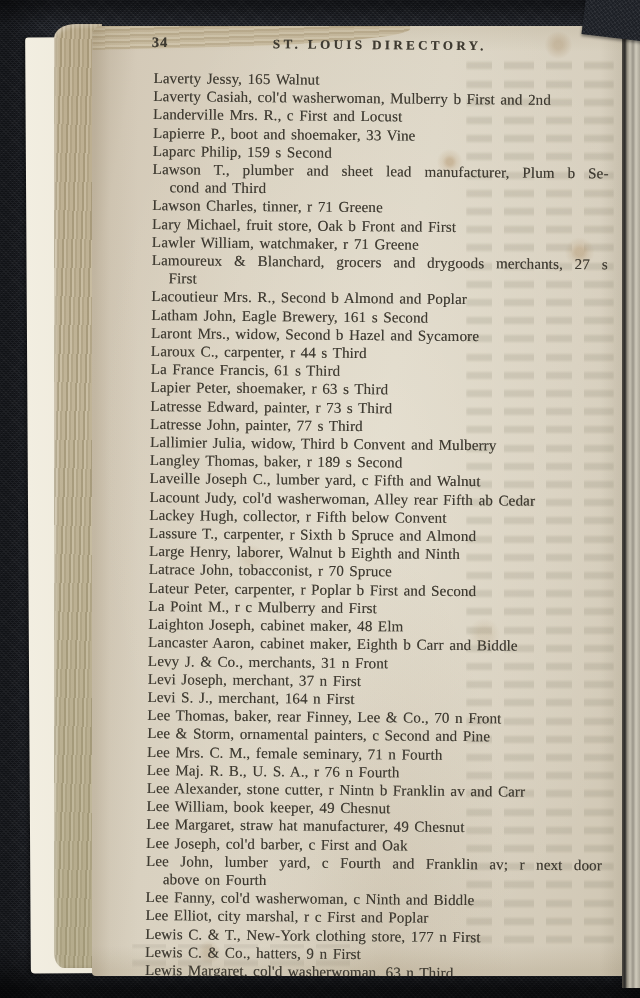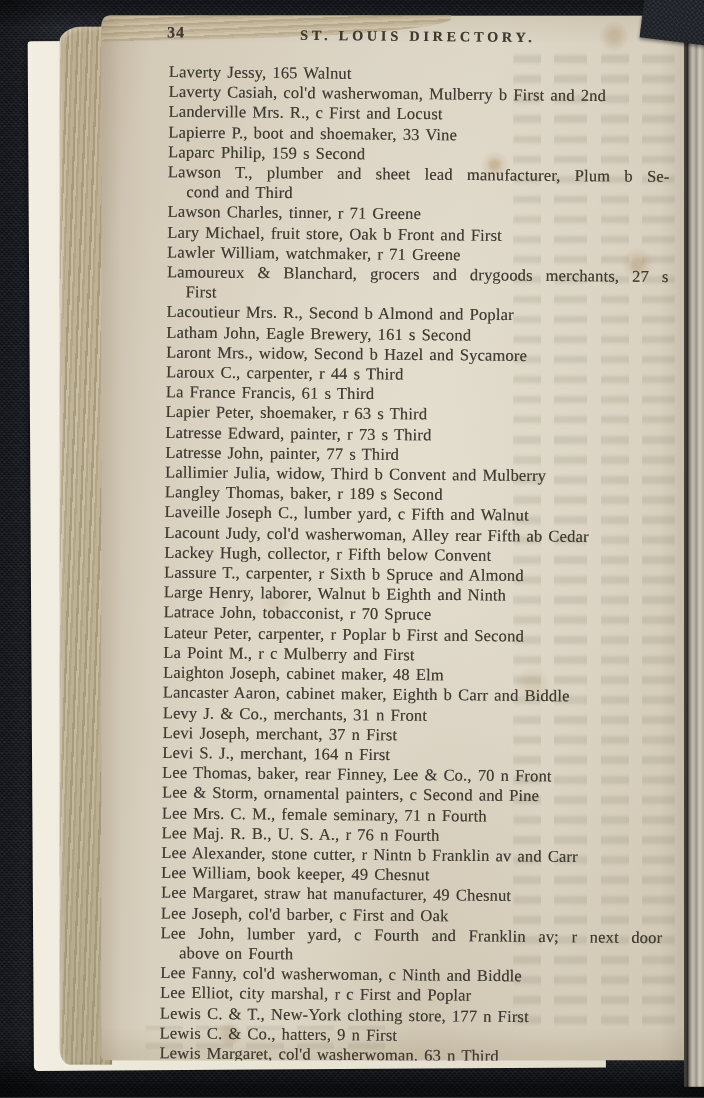--- a/index.html
+++ b/index.html
@@ -52,7 +52,7 @@
 
   
   .page {
-    position: absolute; left: 92px; top: 14px; width: 530px; height: 950px;
+    position: absolute; left: 92px; top: 26px; width: 530px; height: 950px;
     z-index: 3;
     overflow: hidden;
     background:

